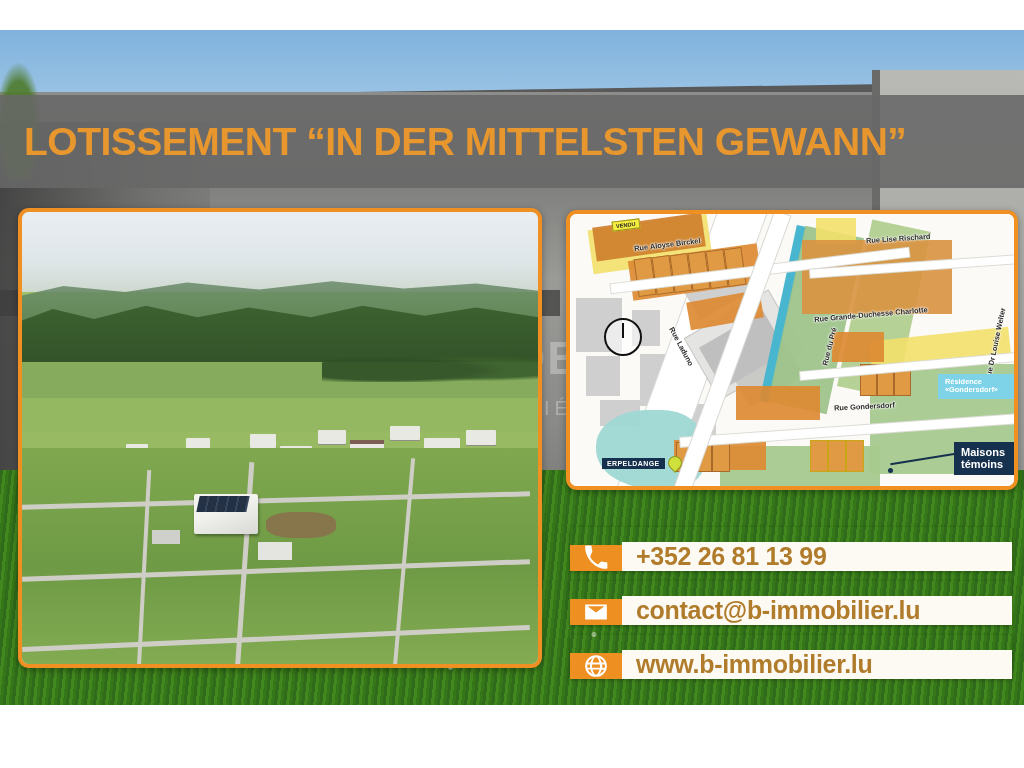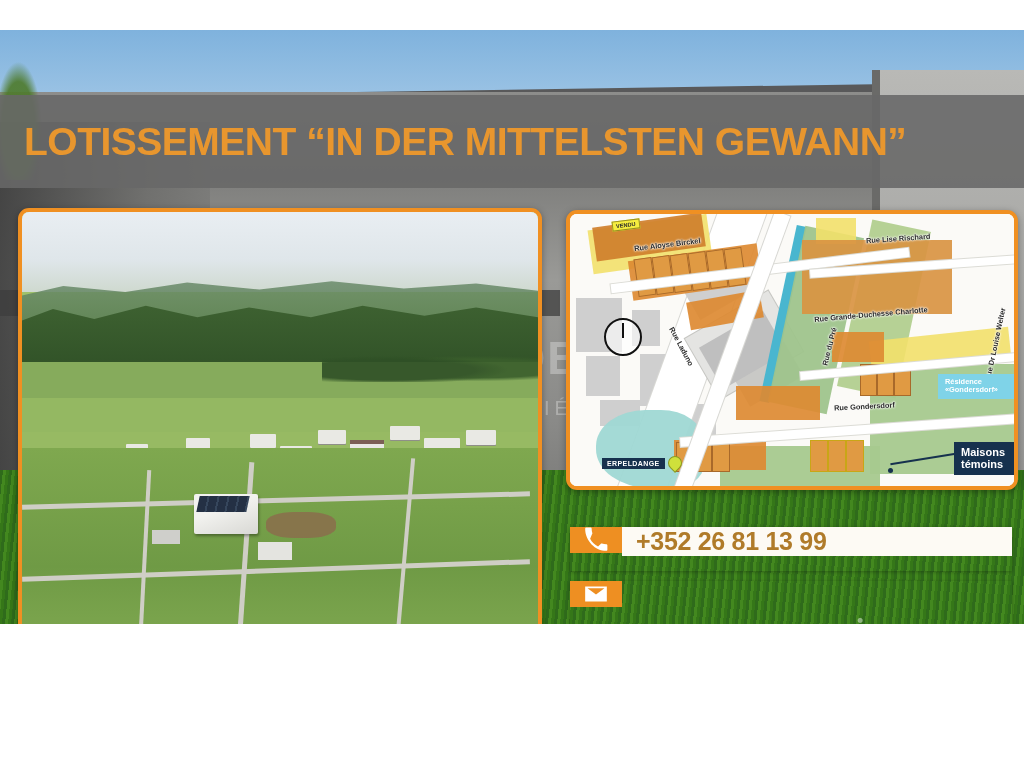--- a/index.html
+++ b/index.html
@@ -5,7 +5,7 @@
   html,body{margin:0;padding:0;background:#ffffff;}
   body{width:1024px;height:768px;overflow:hidden;font-family:"Liberation Sans",sans-serif;}
 
-  .stage{position:relative;width:1024px;height:624px;background:#ffffff;overflow:hidden;}
+  .stage{position:relative;width:1024px;height:768px;background:#ffffff;overflow:hidden;}
 
   
   .bg{position:absolute;left:0;top:30px;width:1024px;height:675px;overflow:hidden;}

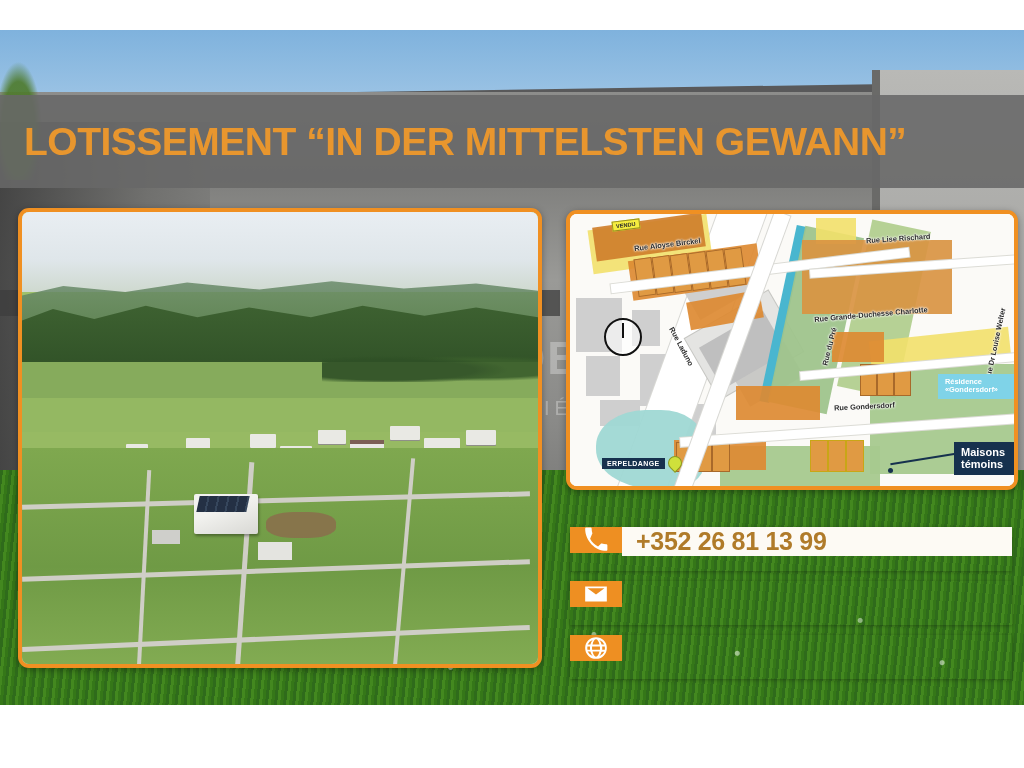--- a/index.html
+++ b/index.html
@@ -199,7 +199,7 @@
   
   .contacts{position:absolute;left:570px;top:527px;width:442px;z-index:30;
     display:flex;flex-direction:column;gap:10px;}
-  .crow{display:flex;align-items:flex-start;height:44px;box-shadow:0 1px 4px rgba(0,0,0,.3);}
+  .crow{display:flex;align-items:flex-end;height:44px;box-shadow:0 1px 4px rgba(0,0,0,.3);}
   .cico{width:52px;background:#ee8f22;display:flex;align-items:center;justify-content:center;flex:none;}
   .cico svg{width:26px;height:26px;fill:#ffffff;}
   .ctxt{flex:1;background:#fdfaf4;display:flex;align-items:center;padding-left:14px;

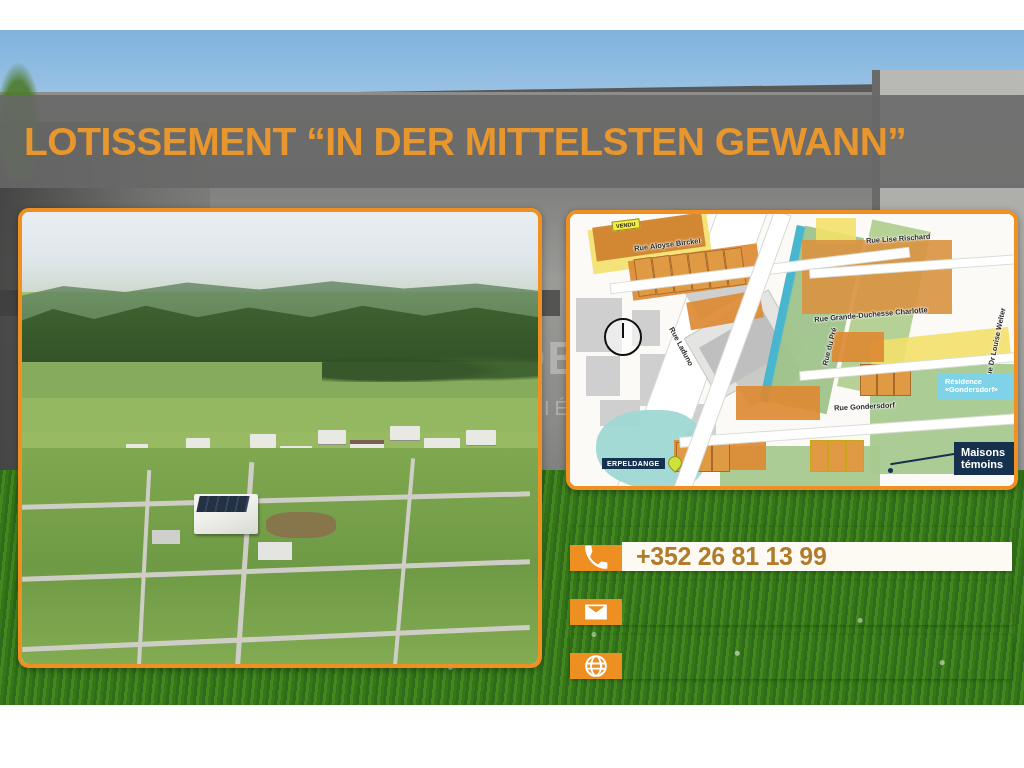--- a/index.html
+++ b/index.html
@@ -388,6 +388,7 @@
             <path d="M2 5h20v14H2V5zm2.2 1.6L12 12.4l7.8-5.8H4.2z"></path>
           </svg>
       </div>
+      <div class="ctxt">contact@b-immobilier.lu</div>
     </div>
     <div class="crow">
       <div class="cico">

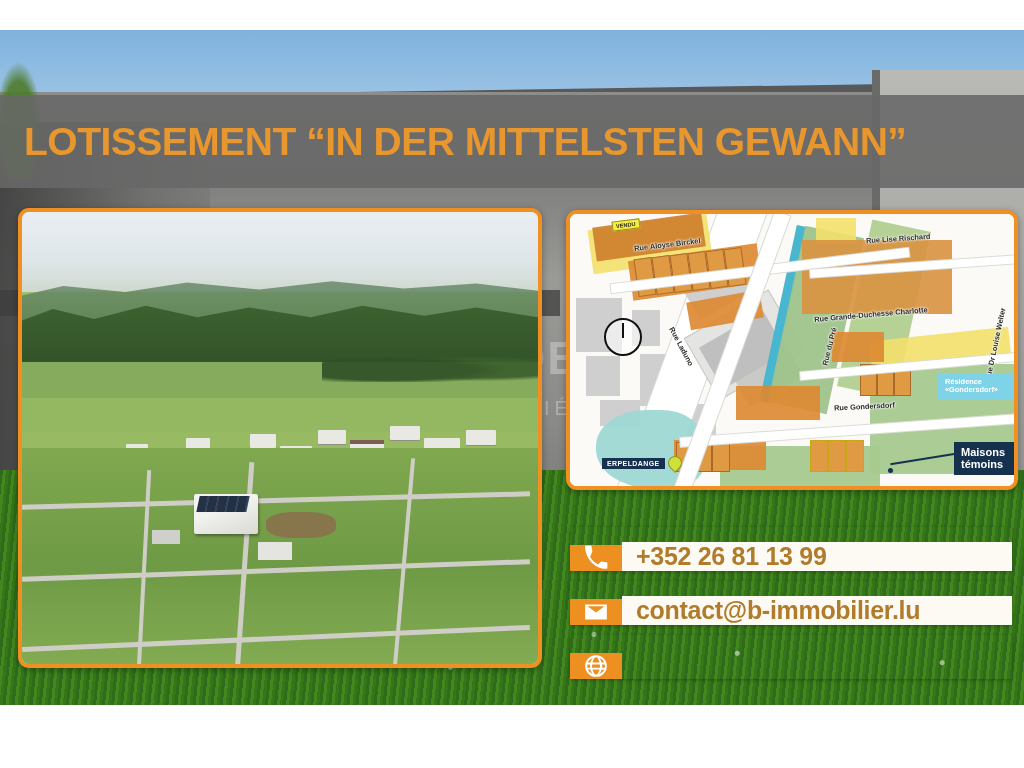--- a/index.html
+++ b/index.html
@@ -396,6 +396,7 @@
             <path d="M12 2a10 10 0 100 20 10 10 0 000-20zm0 2c1.3 0 2.6 1.9 3.2 4.7H8.8C9.4 5.9 10.7 4 12 4zM6.8 8.7H4.3A8 8 0 018.9 4.6c-.9 1-1.6 2.4-2.1 4.1zM4 12c0-.5 0-1 .1-1.5h2.4c-.1.9-.1 1.9 0 3H4.1C4 13 4 12.5 4 12zm.3 3.3h2.5c.5 1.7 1.2 3.1 2.1 4.1a8 8 0 01-4.6-4.1zM12 20c-1.3 0-2.6-1.9-3.2-4.7h6.4C14.6 18.1 13.3 20 12 20zm3.6-6.5H8.4a16 16 0 010-3h7.2a16 16 0 010 3zm-.5 6a11 11 0 002.1-4.1h2.5a8 8 0 01-4.6 4.1zm2.6-6c.1-1 .1-2 0-3h2.4a8 8 0 010 3h-2.4zm-.5-4.8c-.5-1.7-1.2-3.1-2.1-4.1a8 8 0 014.6 4.1h-2.5z"></path>
           </svg>
       </div>
+      <div class="ctxt">www.b-immobilier.lu</div>
     </div>
   </div>
 

